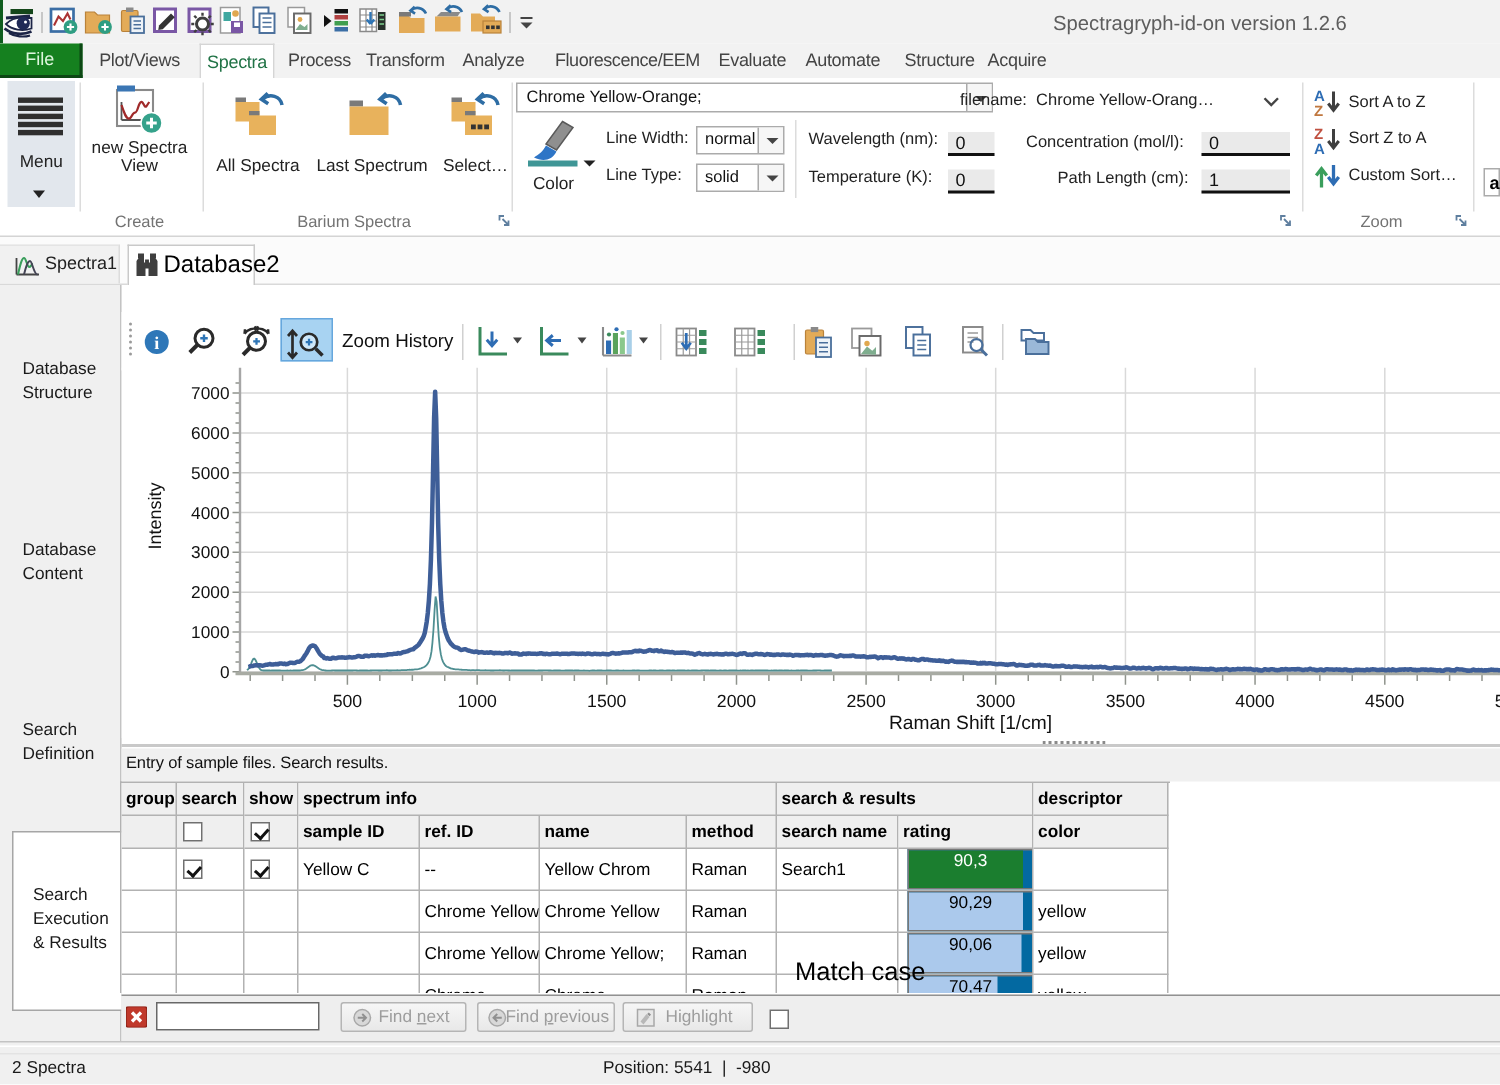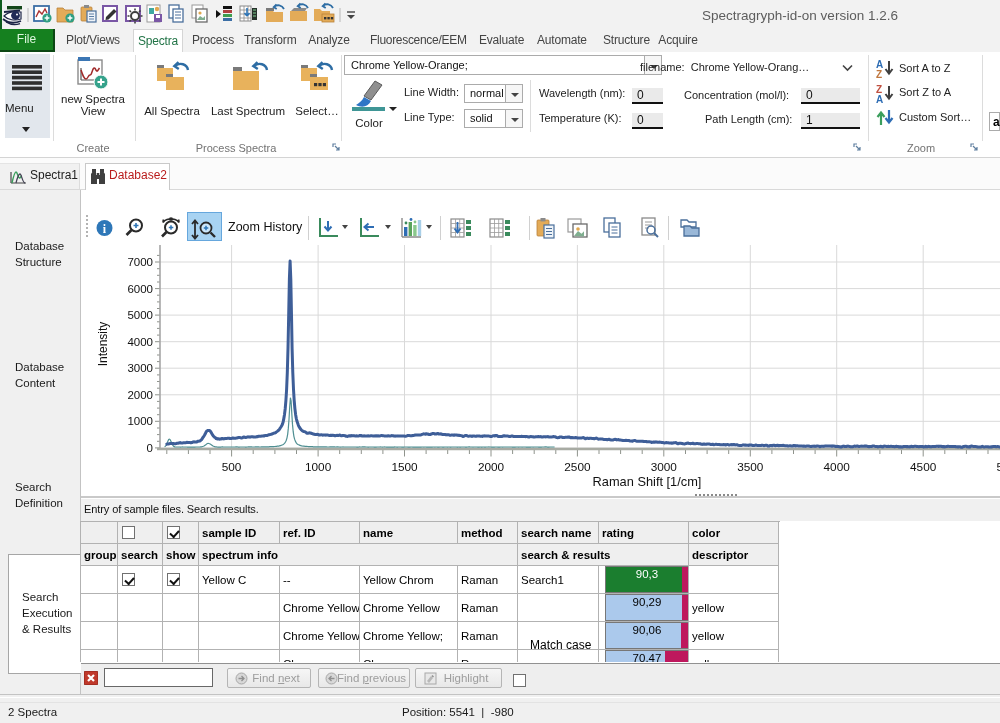--- a/index.html
+++ b/index.html
@@ -203,7 +203,7 @@
         <rect x="0" y="22.6" width="30" height="3.6"></rect>
       </g>
 </svg>
-<div class="abs ribbtn-label" style="left:5px;top:102px;width:21px">Menu</div>
+<div class="abs ribbtn-label" style="left:5px;top:102px;width:45px">Menu</div>
 <div class="abs" style="left:22px;top:127px;width:0;height:0;border-left:4.5px solid transparent;border-right:4.5px solid transparent;border-top:5px solid #222"></div>
 
 <svg class="abs" style="left:77px;top:56px" width="32" height="34" viewBox="0 0 32 34">

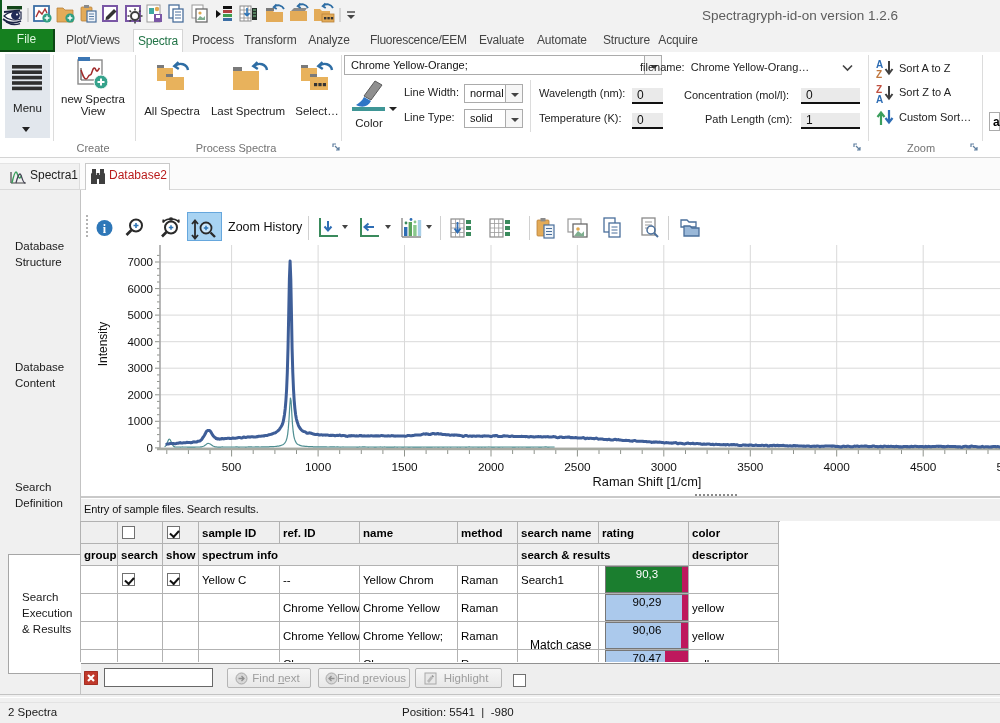--- a/index.html
+++ b/index.html
@@ -180,7 +180,7 @@
 <div class="abs gsep" style="left:868px"></div>
 <div class="abs gsep" style="left:982px"></div>
 <div class="abs glabel" style="left:58px;width:70px">Create</div>
-<div class="abs glabel" style="left:176px;width:120px">Process Spectra</div>
+<div class="abs glabel" style="left:176px;width:120px">Barium Spectra</div>
 <div class="abs glabel" style="left:886px;width:70px">Zoom</div>
 
 <svg class="abs" style="left:332px;top:143px" width="11" height="11" viewBox="0 0 11 11">

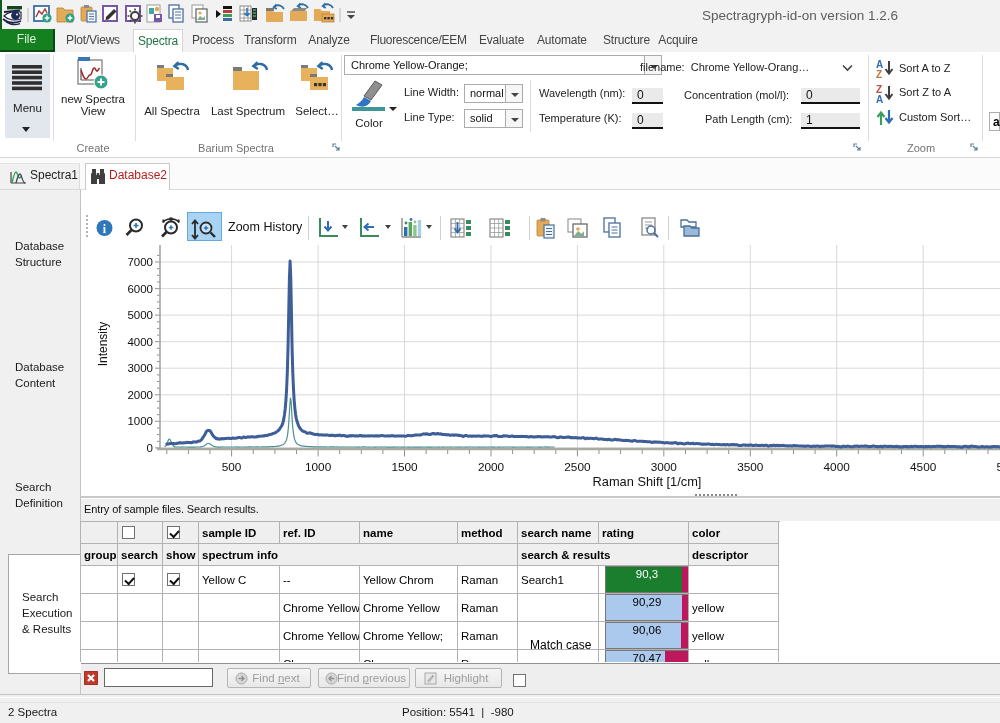--- a/index.html
+++ b/index.html
@@ -305,7 +305,7 @@
       </g>
  <rect x="6.7" y="5" width="2.6" height="4" fill="#3f3f3f"></rect>
 </svg>
-<div class="abs" style="left:109px;top:168px;font-size:12px;color:#b91c1c">Database2</div>
+<div class="abs" style="left:109px;top:168px;font-size:16px;color:#000000">Database2</div>
 
 <div class="abs content"></div>
 <div class="abs sidebar"></div>

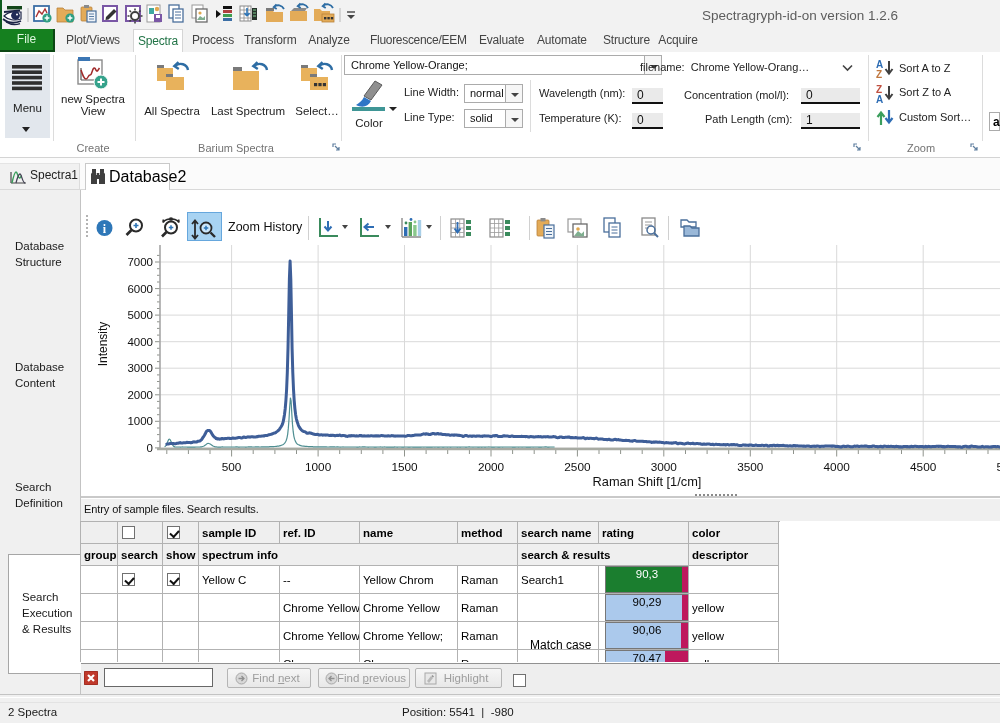--- a/index.html
+++ b/index.html
@@ -572,7 +572,15 @@
           <col style="width:90px">
         </colgroup>
 <tbody>
-          <tr>
+          <tr style="height:20px">
+            <td class="hd">group</td>
+            <td class="hd">search</td>
+            <td class="hd">show</td>
+            <td class="hd" colspan="4">spectrum info</td>
+            <td class="hd" colspan="2">search &amp; results</td>
+            <td class="hd">descriptor</td>
+          </tr>
+<tr>
             <td class="hd"></td>
             <td class="hd" style="padding-left:4px"><span class="cb"></span></td>
             <td class="hd" style="padding-left:4px"><span class="cb ck"></span></td>
@@ -583,14 +591,6 @@
             <td class="hd">search name</td>
             <td class="hd">rating</td>
             <td class="hd">color</td>
-          </tr>
-<tr style="height:20px">
-            <td class="hd">group</td>
-            <td class="hd">search</td>
-            <td class="hd">show</td>
-            <td class="hd" colspan="4">spectrum info</td>
-            <td class="hd" colspan="2">search &amp; results</td>
-            <td class="hd">descriptor</td>
           </tr>
 <tr>
             <td></td>

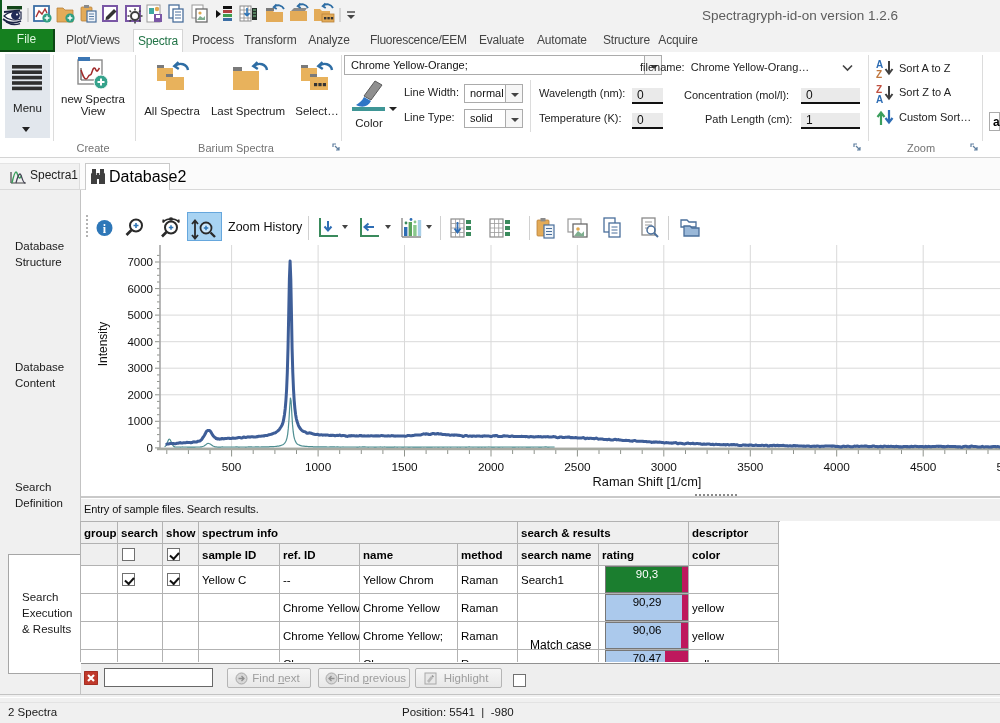--- a/index.html
+++ b/index.html
@@ -36,7 +36,7 @@
 table.res{border-collapse:separate;border-spacing:0;table-layout:fixed;font-size:11.5px;color:#000;background:#fff}
 table.res td{border-right:1px solid #b2b2b2;border-bottom:1px solid #b2b2b2;height:22px;padding:0 3px;overflow:hidden;white-space:nowrap;vertical-align:middle}
 table.res td.hd{background:#efefef;font-weight:bold}
-.ratebox{position:relative;width:84px;height:27px;border:1px solid #777;background:#be185d;margin-left:3px}
+.ratebox{position:relative;width:84px;height:27px;border:1px solid #777;background:#0369a1;margin-left:3px}
 .ratebox .fill{position:absolute;left:0;top:0;bottom:0}
 .ratebox .txt{position:absolute;left:0;top:0;width:100%;text-align:center;font-size:11.5px;line-height:14px}
 .cb{position:relative;width:13px;height:13px;background:#fff;border:1px solid #707070;display:inline-block;vertical-align:middle}

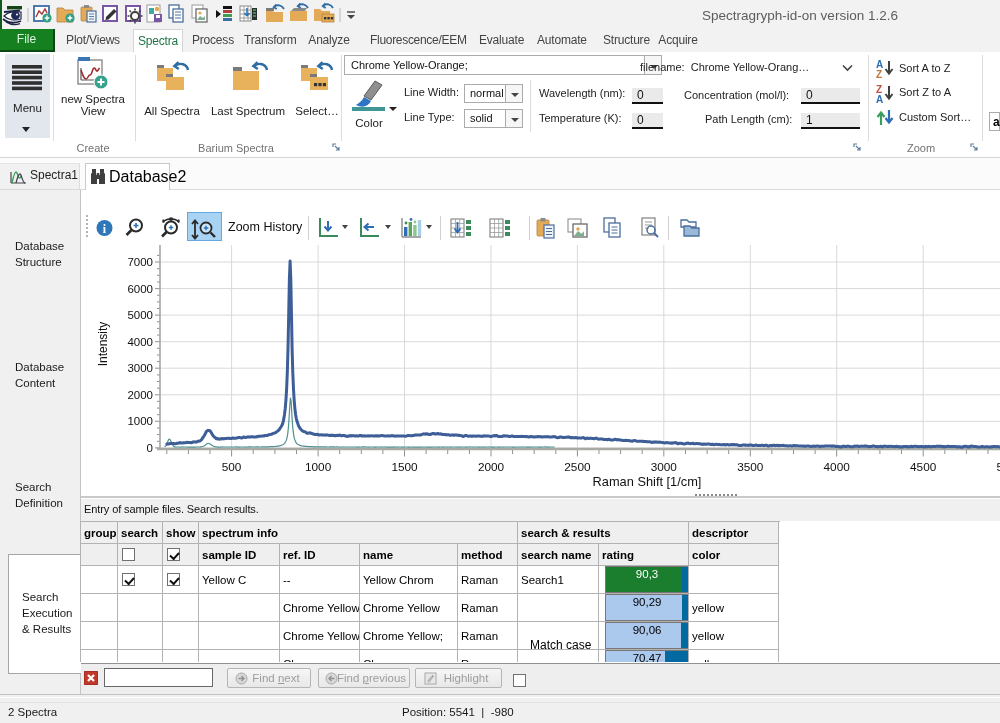--- a/index.html
+++ b/index.html
@@ -707,7 +707,7 @@
       </svg>
  <span style="margin-left:15px">Highlight</span></div>
 <span class="cb abs" style="left:513px;top:671px"></span>
-<div class="abs" style="left:530px;top:638px;font-size:12px;color:#000">Match case</div>
+<div class="abs" style="left:530px;top:638px;font-size:17px;color:#000">Match case</div>
 
 <div class="abs" style="left:0;top:694px;width:1000px;height:8px;background:#f0f0f0;border-top:1px solid #c3c3c3"></div>
 <div class="abs" style="left:0;top:697px;width:1000px;height:1px;background:#fff"></div>

